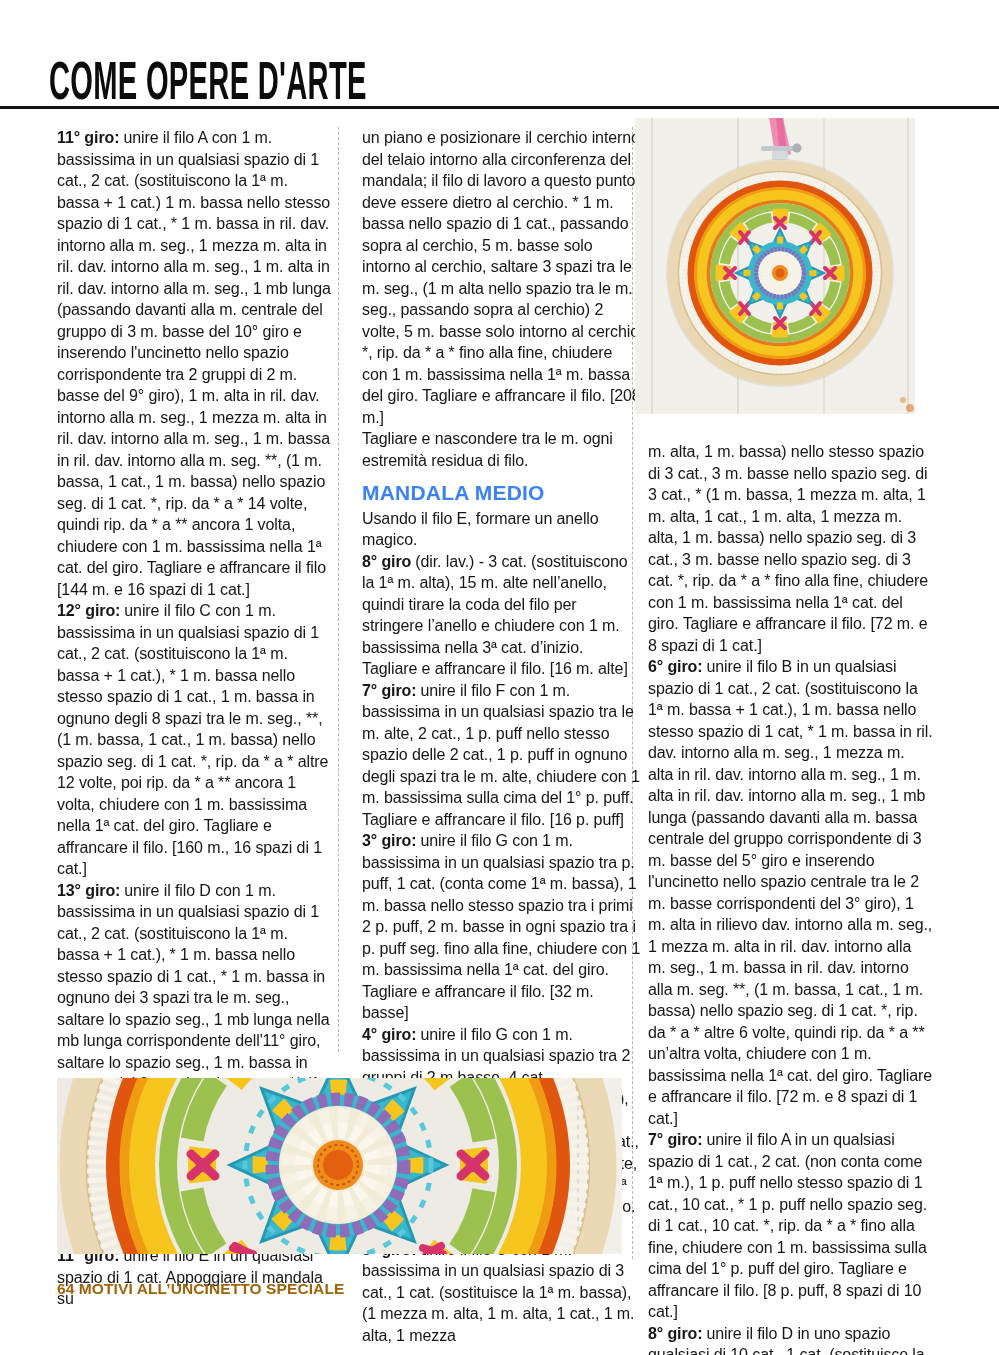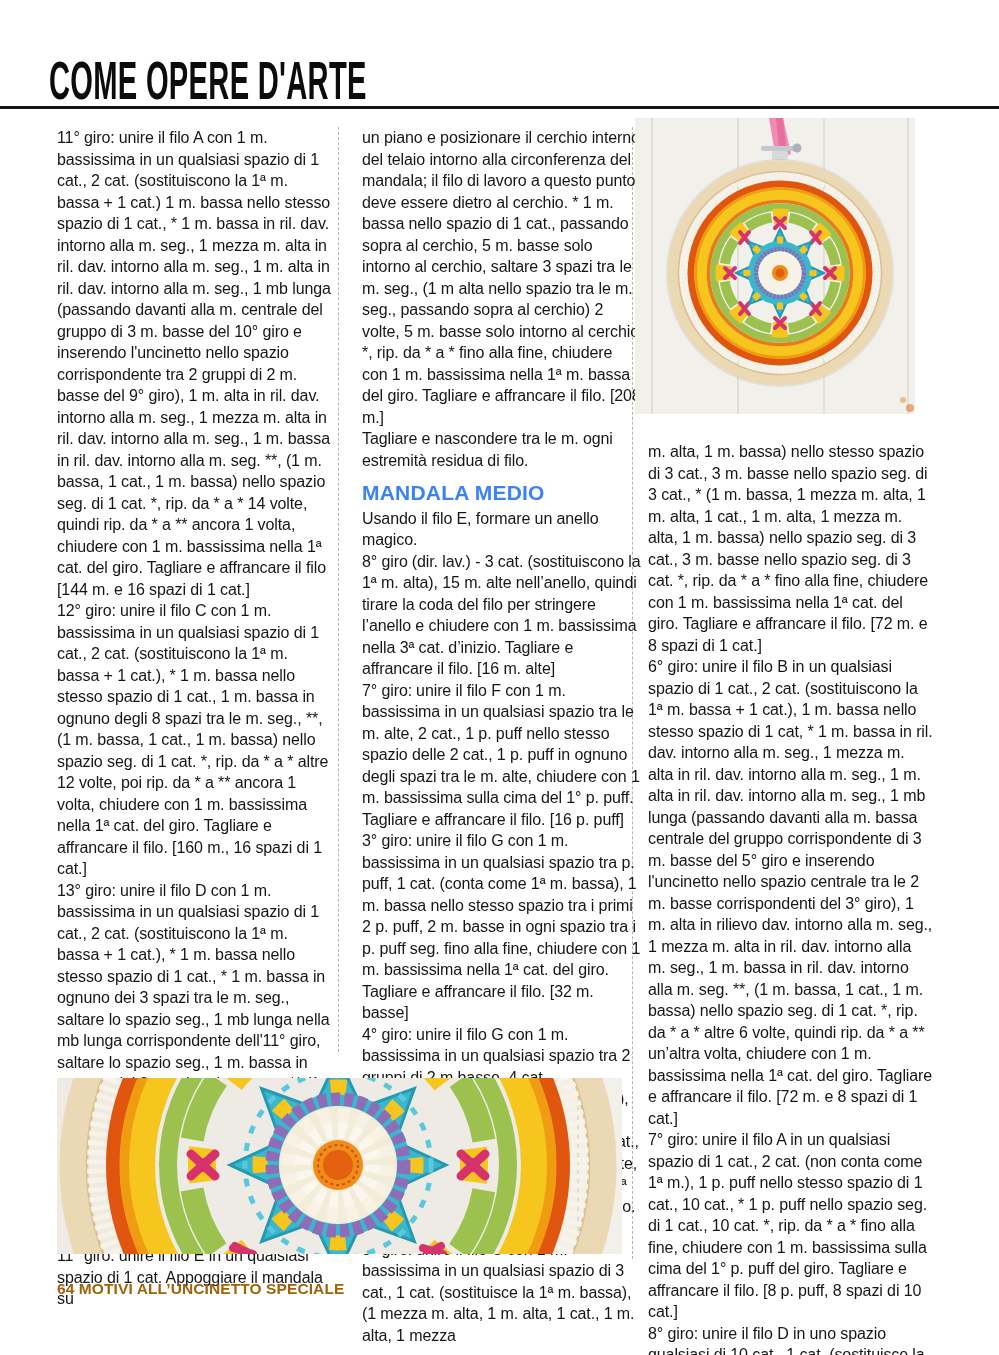--- a/index.html
+++ b/index.html
@@ -22,7 +22,7 @@
   .col2{left:362px;top:127px;width:279px;}
   .col3{left:648px;top:441px;width:285px;}
   .para{margin:0;}
-  .glabel{font-weight:400;margin-right:4px;}
+  .glabel{font-weight:700;margin-right:4px;}
   .sec-heading{font-size:21px;font-weight:700;margin:11px 0 4px 0;letter-spacing:0.2px;color:#3b82f6;}
 
   .vrule{position:absolute;width:0;border-left:1.5px dashed #b7b4ae;}

